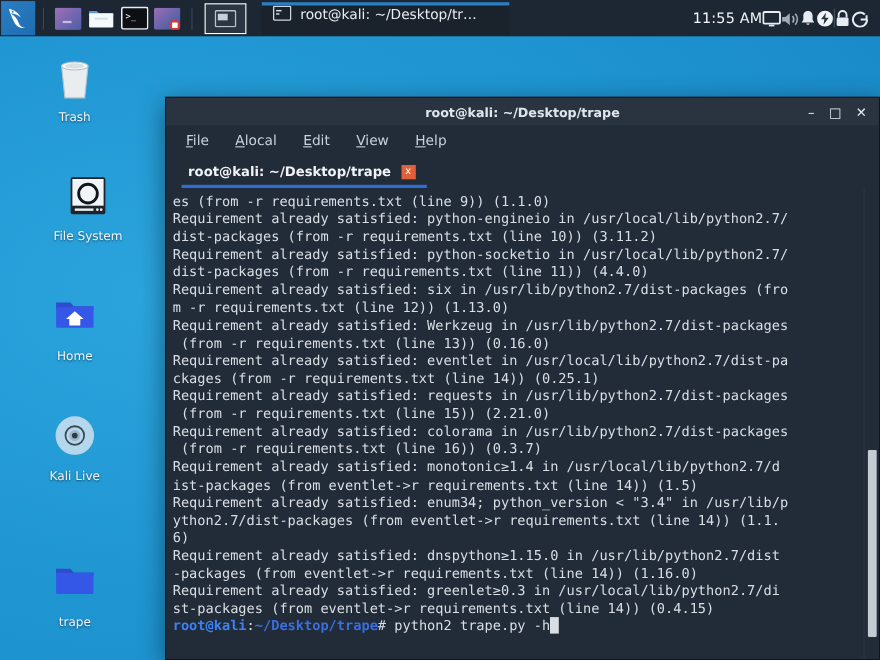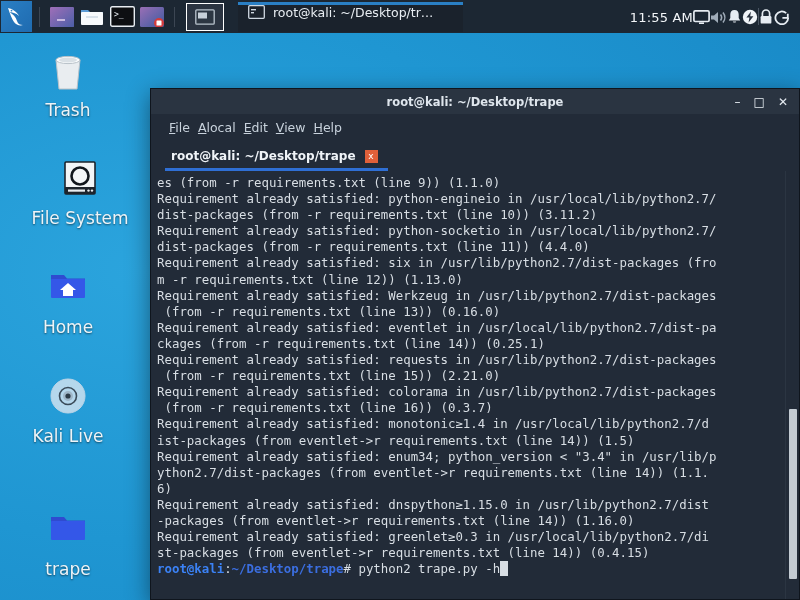--- a/index.html
+++ b/index.html
@@ -67,7 +67,7 @@
   }
   .desk-icon .glyph { width:50px; height:50px; display:flex; align-items:center; justify-content:center; }
   .desk-icon .lbl {
-    color:#eef4f8; font-size:17px; 
+    color:#eef4f8; font-size:11px; 
     text-shadow:0 1px 2px rgba(0,0,0,.55);
     font-family:"DejaVu Sans", sans-serif;
   }

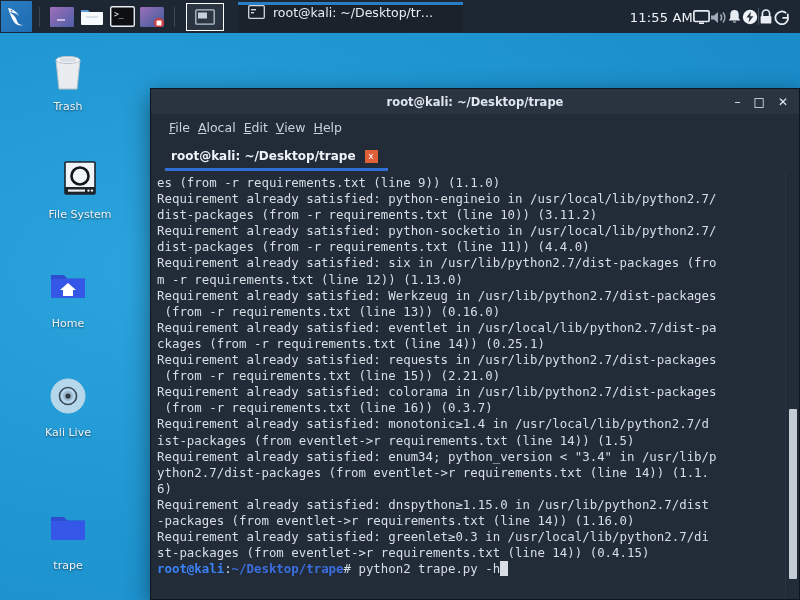--- a/index.html
+++ b/index.html
@@ -95,7 +95,7 @@
 
   #menubar {
     height:27px; background:#222b38;
-    display:flex; align-items:center; padding-left:18px; gap:8px;
+    display:flex; align-items:center; padding-left:18px; gap:24px;
     flex:0 0 auto;
   }
   #menubar .mi {

